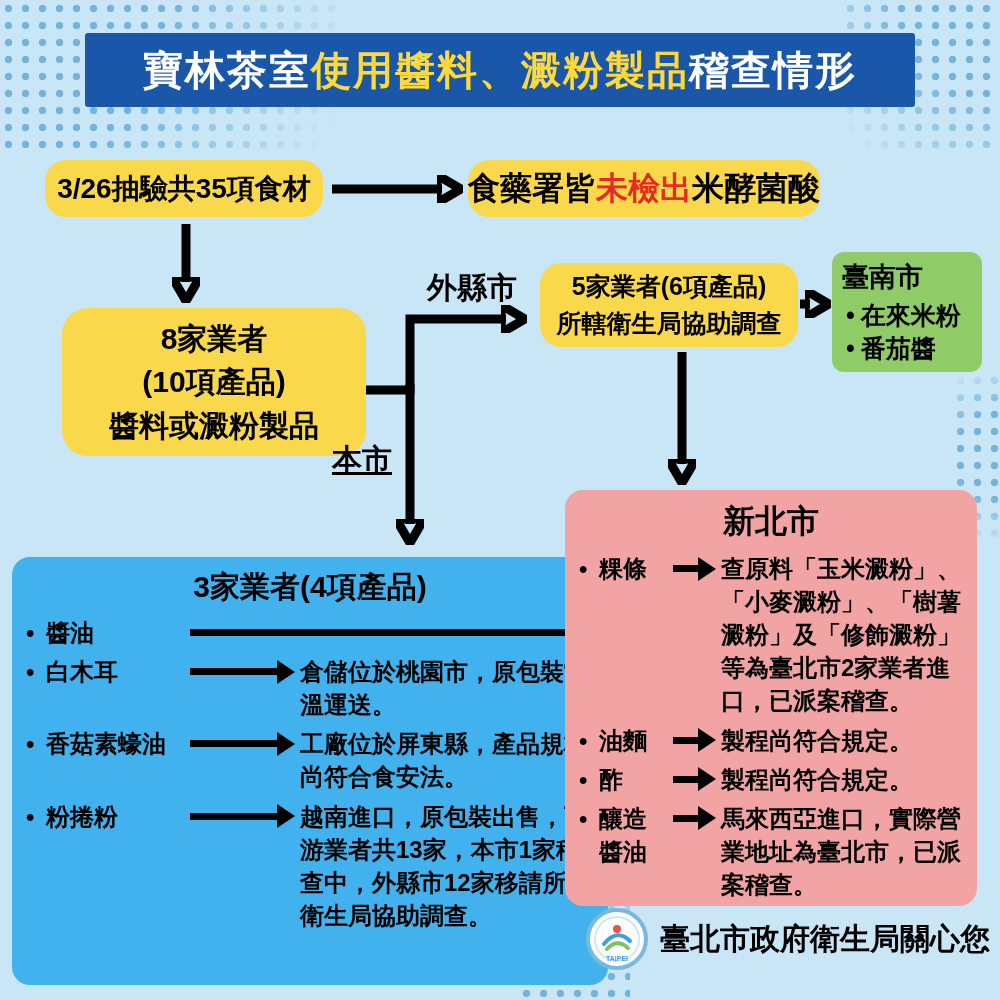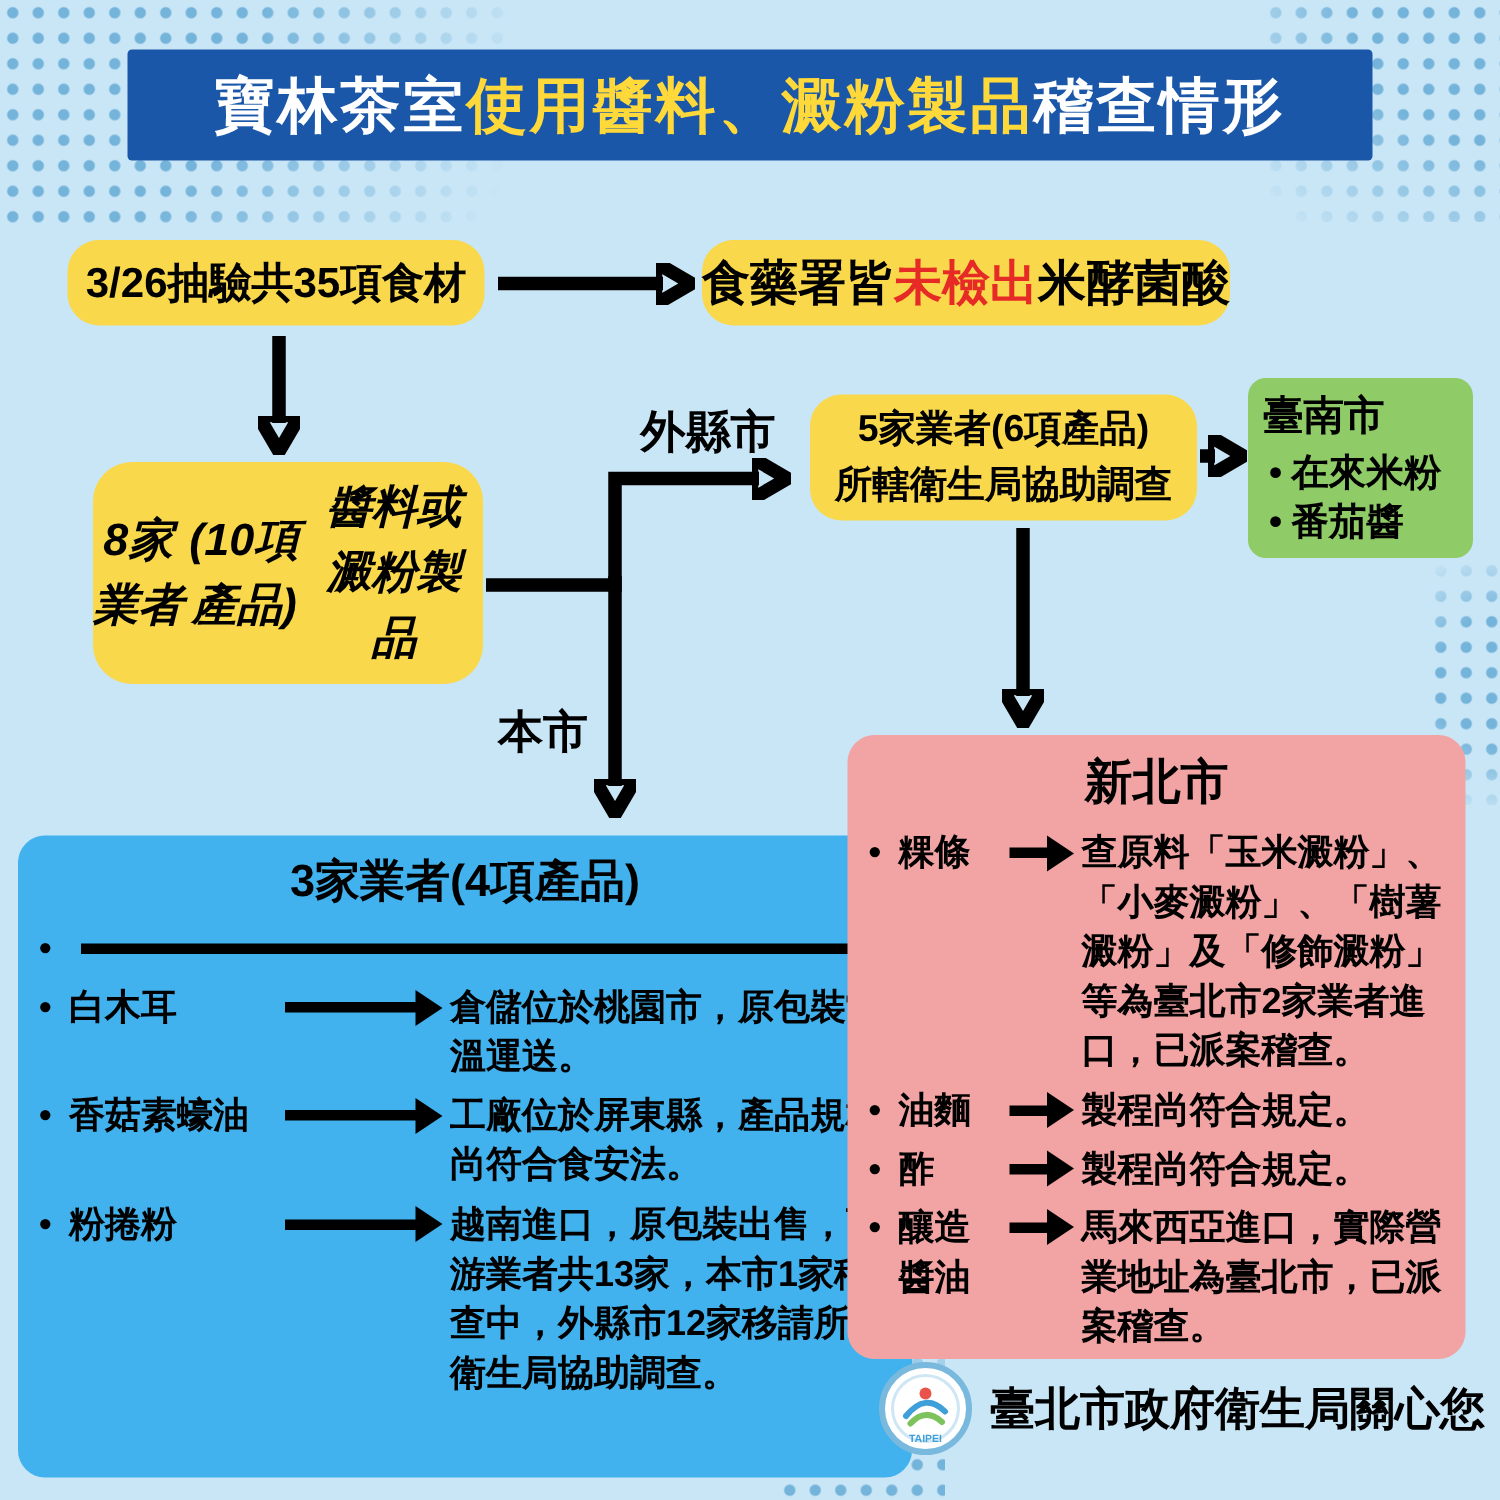--- a/index.html
+++ b/index.html
@@ -32,7 +32,7 @@
   #tfda-box{left:468px;top:160px;width:352px;height:57px;font-size:32px;}
   #tfda-box .red{color:var(--red_text);}
 
-  #vendors8-box{left:62px;top:308px;width:260px;height:148px;border-radius:26px;flex-direction:row;font-size:30px;line-height:1.45;font-style:italic;}
+  #vendors8-box{left:62px;top:308px;width:304px;height:148px;border-radius:26px;flex-direction:column;font-size:30px;line-height:1.45;}
   #vendors5-box{left:540px;top:263px;width:258px;height:84px;flex-direction:column;font-size:25px;line-height:1.5;}
 
   .flow-label{position:absolute;z-index:2;font-size:30px;}

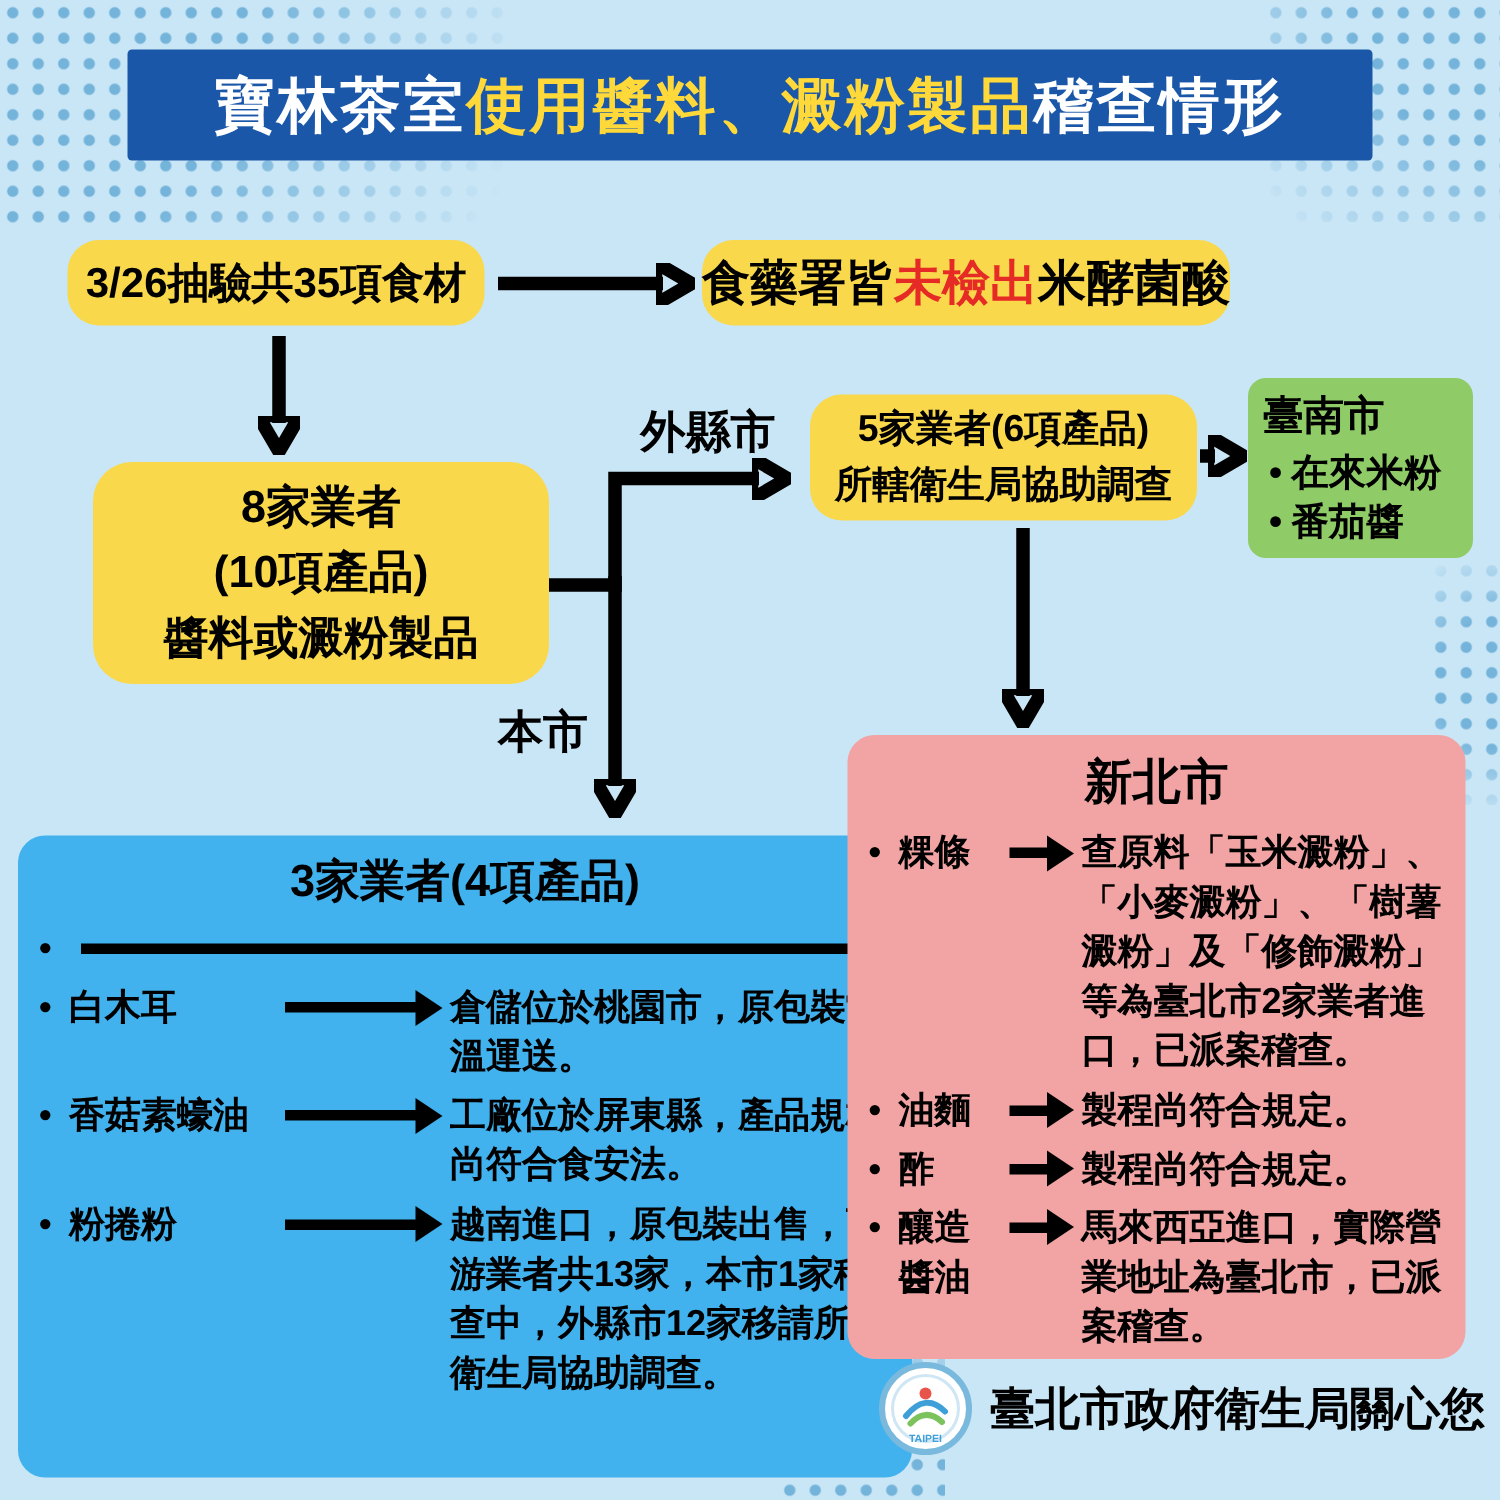--- a/index.html
+++ b/index.html
@@ -37,7 +37,7 @@
 
   .flow-label{position:absolute;z-index:2;font-size:30px;}
   #label-outer{left:427px;top:268px;}
-  #label-local{left:332px;top:468px;}
+  #label-local{left:332px;top:440px;text-decoration:underline;}
 
   #tainan-box{left:832px;top:252px;width:150px;height:120px;background:var(--green_box);border-radius:12px;z-index:2;
     position:absolute;padding:8px 10px;font-size:25px;line-height:1.3;}

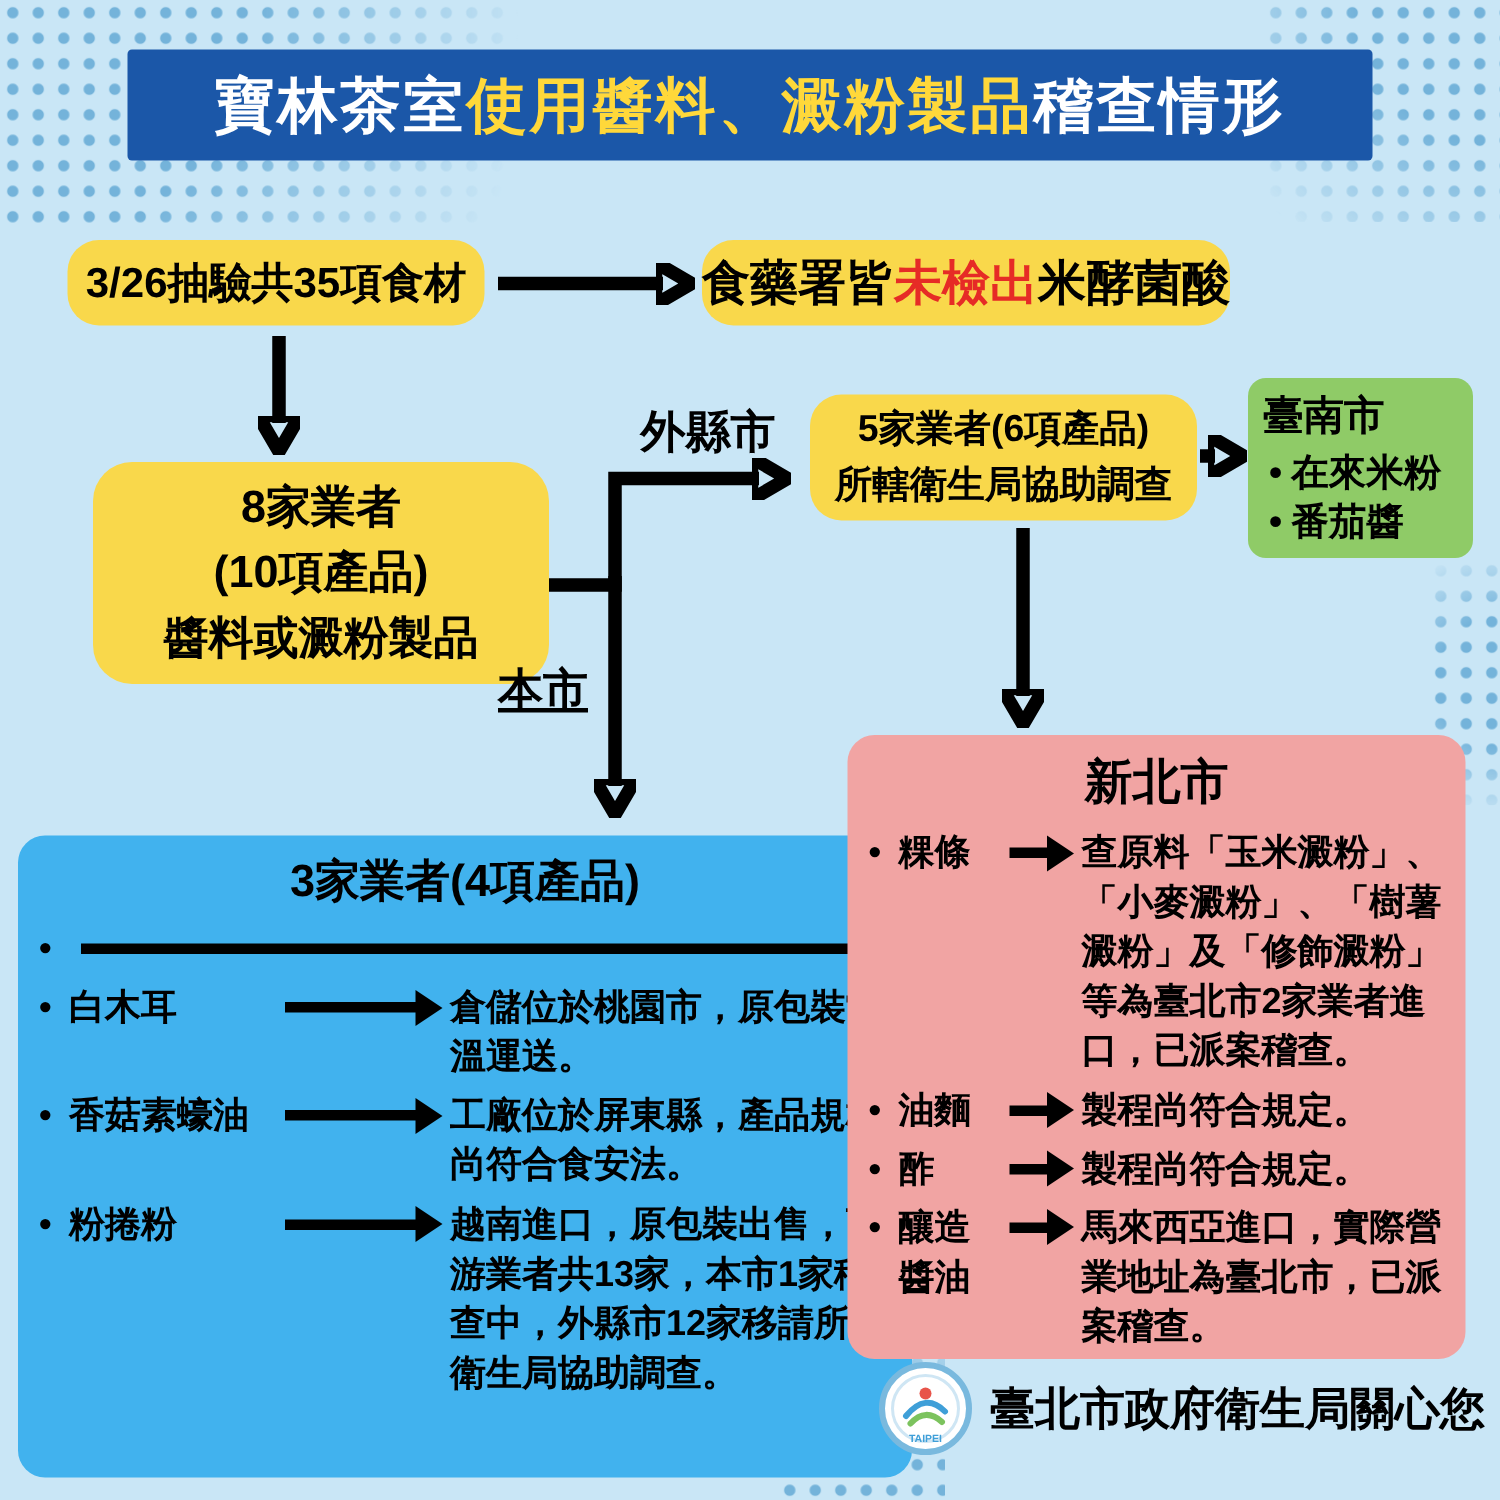--- a/index.html
+++ b/index.html
@@ -135,6 +135,7 @@
 
     <div class="row">
       <span class="bullet">•</span>
+      <span class="item">醬油</span>
       <span class="row-arrow"></span>
     </div>
     <div class="row">

